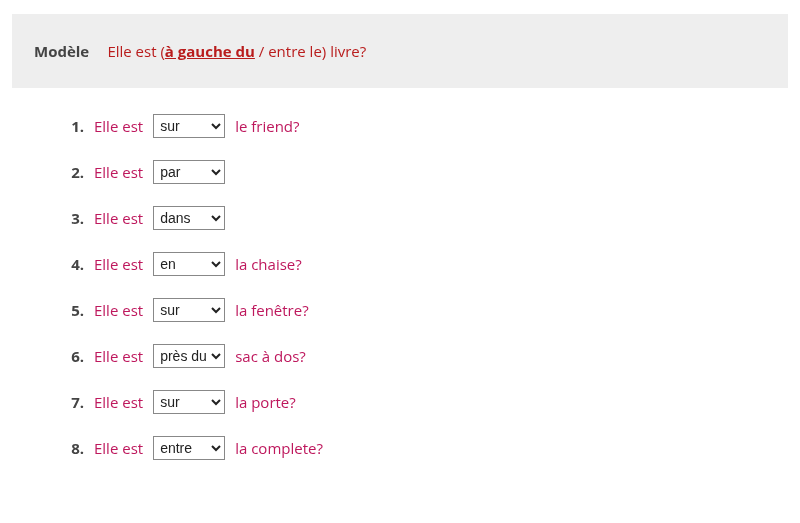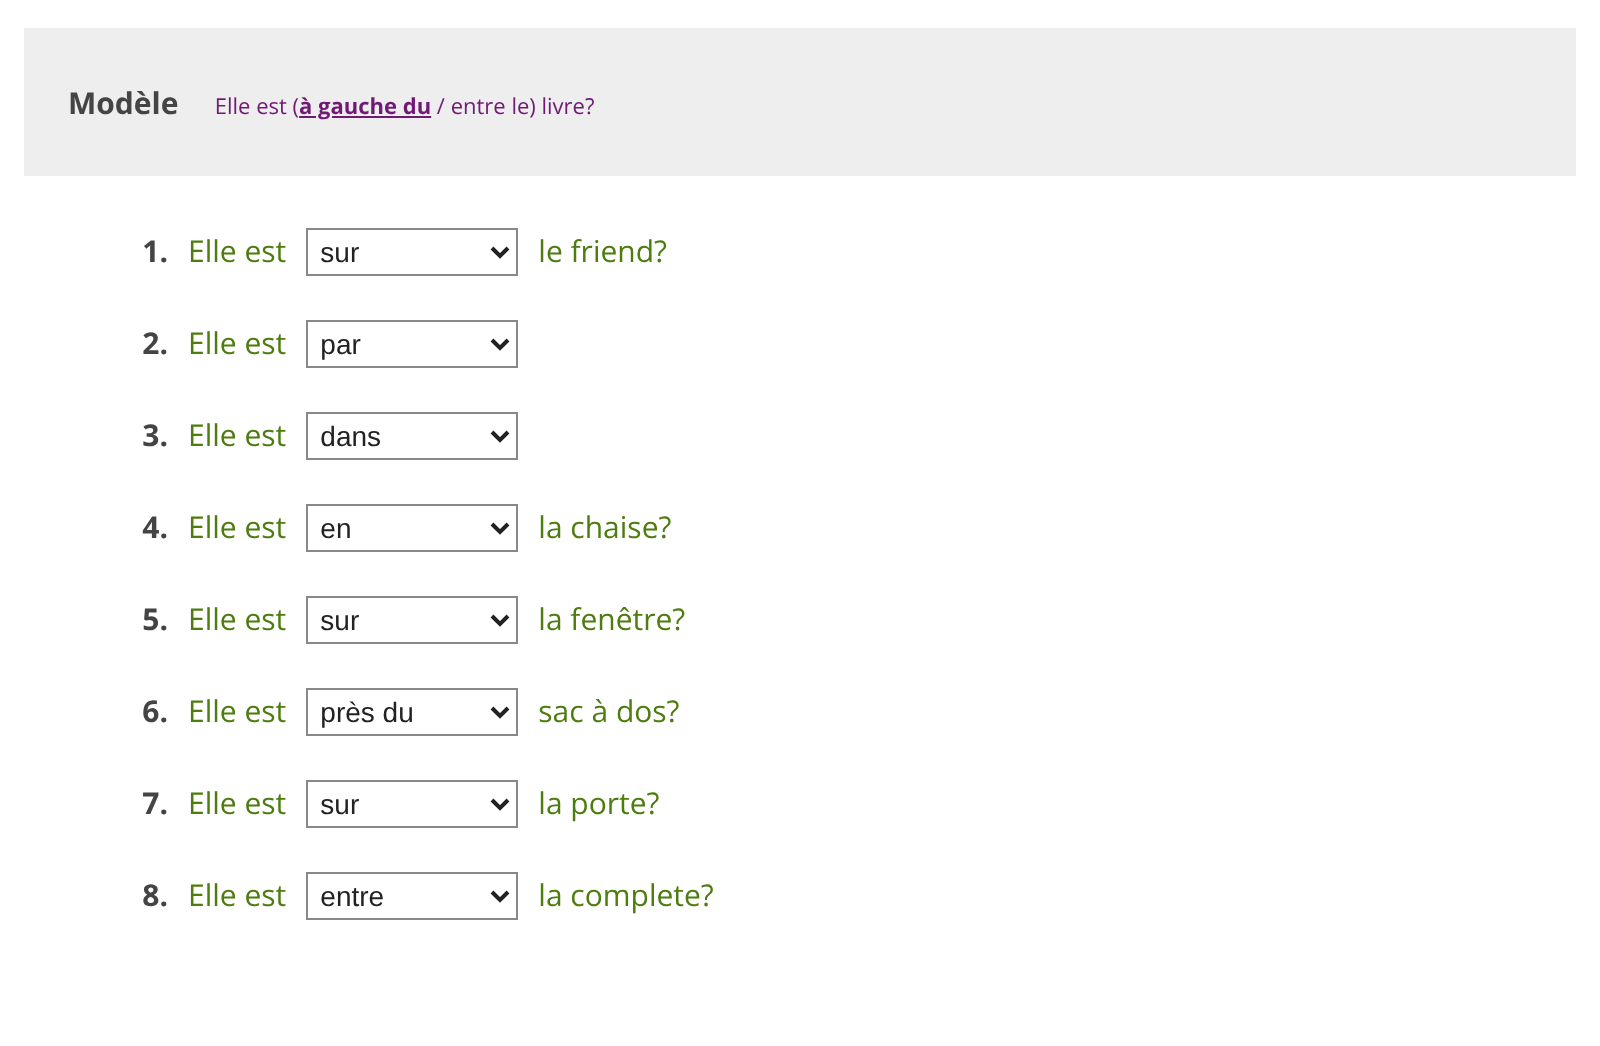--- a/index.html
+++ b/index.html
@@ -32,8 +32,8 @@
     text-align: right;
   }
   .model-text {
-    color: #701a75;
-    font-size: 11px;
+    color: #b91c1c;
+    font-size: 15px;
   }
   .model-text .underline {
     text-decoration: underline;

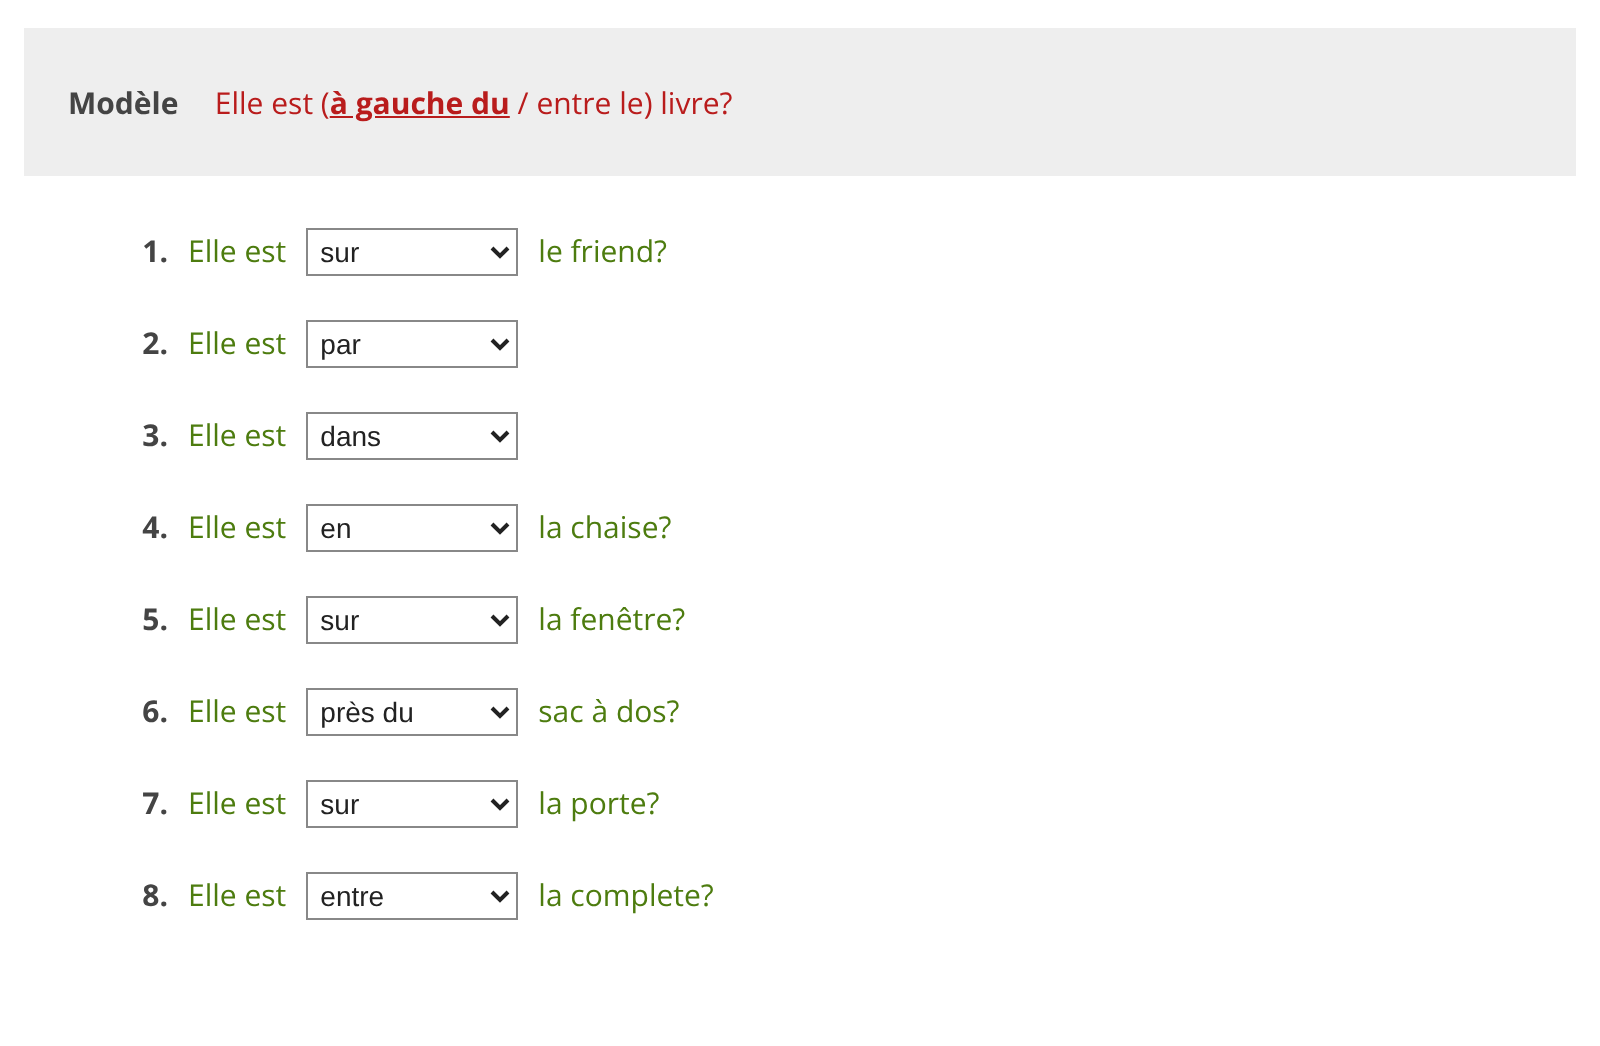--- a/index.html
+++ b/index.html
@@ -59,7 +59,7 @@
     text-align: right;
   }
   .stem, .tail {
-    color: #4d7c0f;
+    color: #be185d;
   }
   select.prep {
     width: 106px;

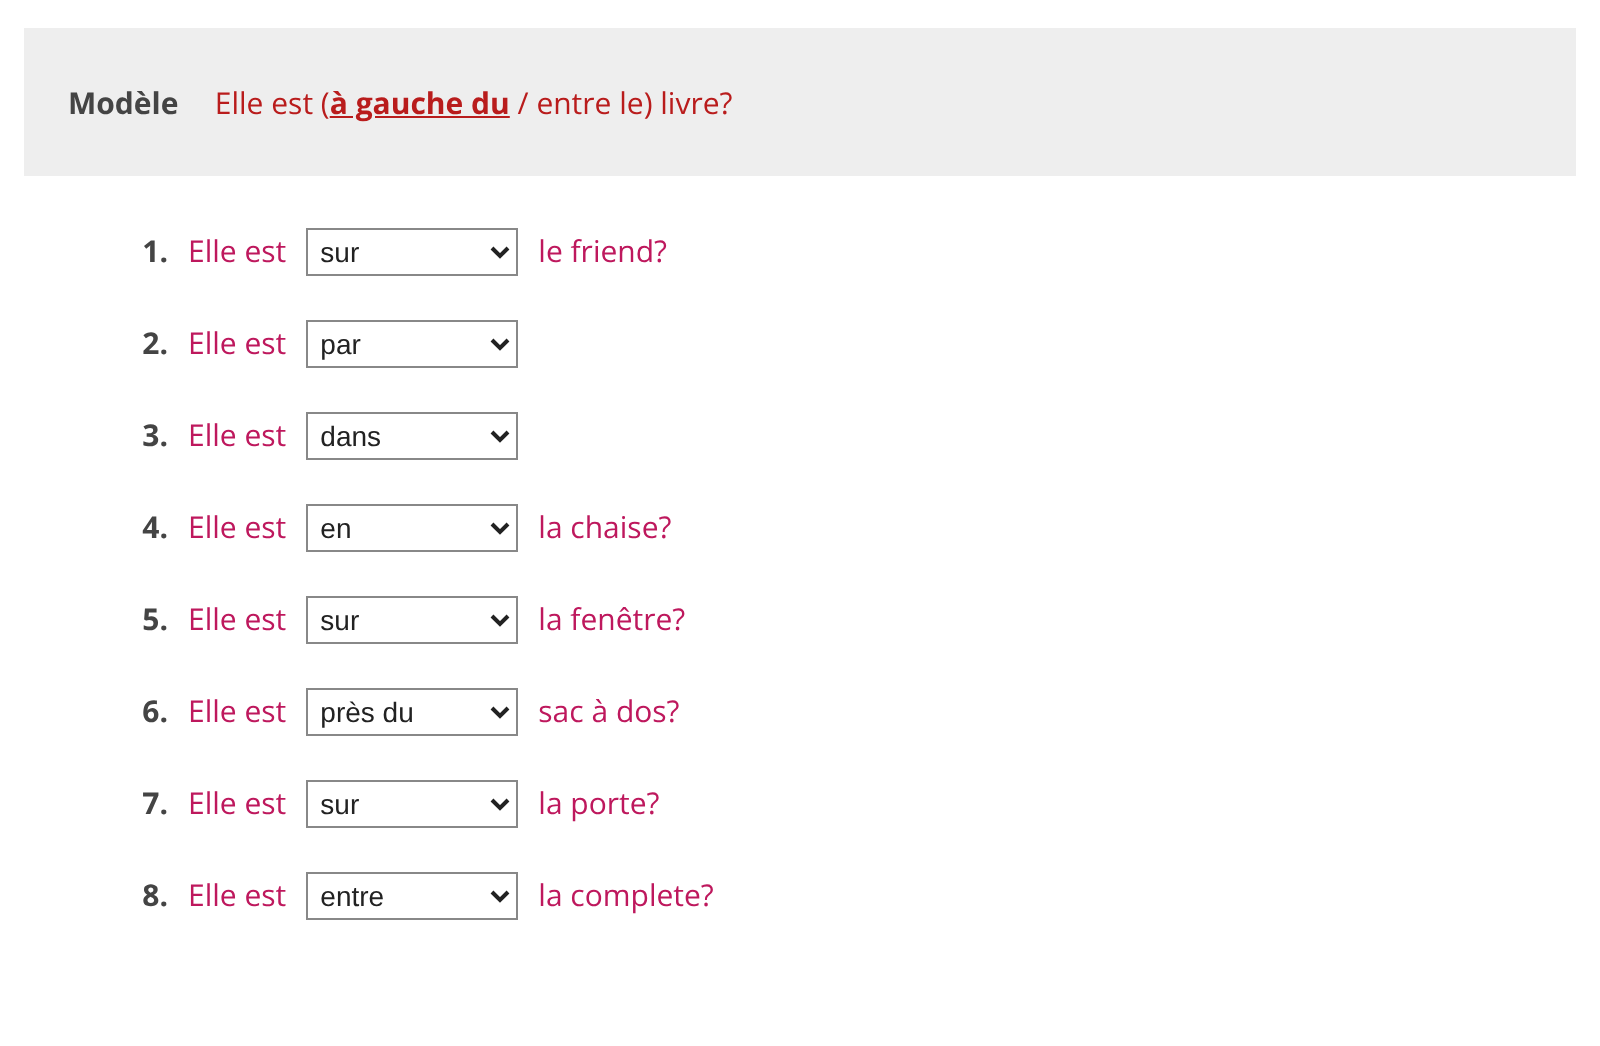--- a/index.html
+++ b/index.html
@@ -62,7 +62,7 @@
     color: #be185d;
   }
   select.prep {
-    width: 106px;
+    width: 72px;
     height: 24px;
     border: 1px solid #888;
     background: #fff;

